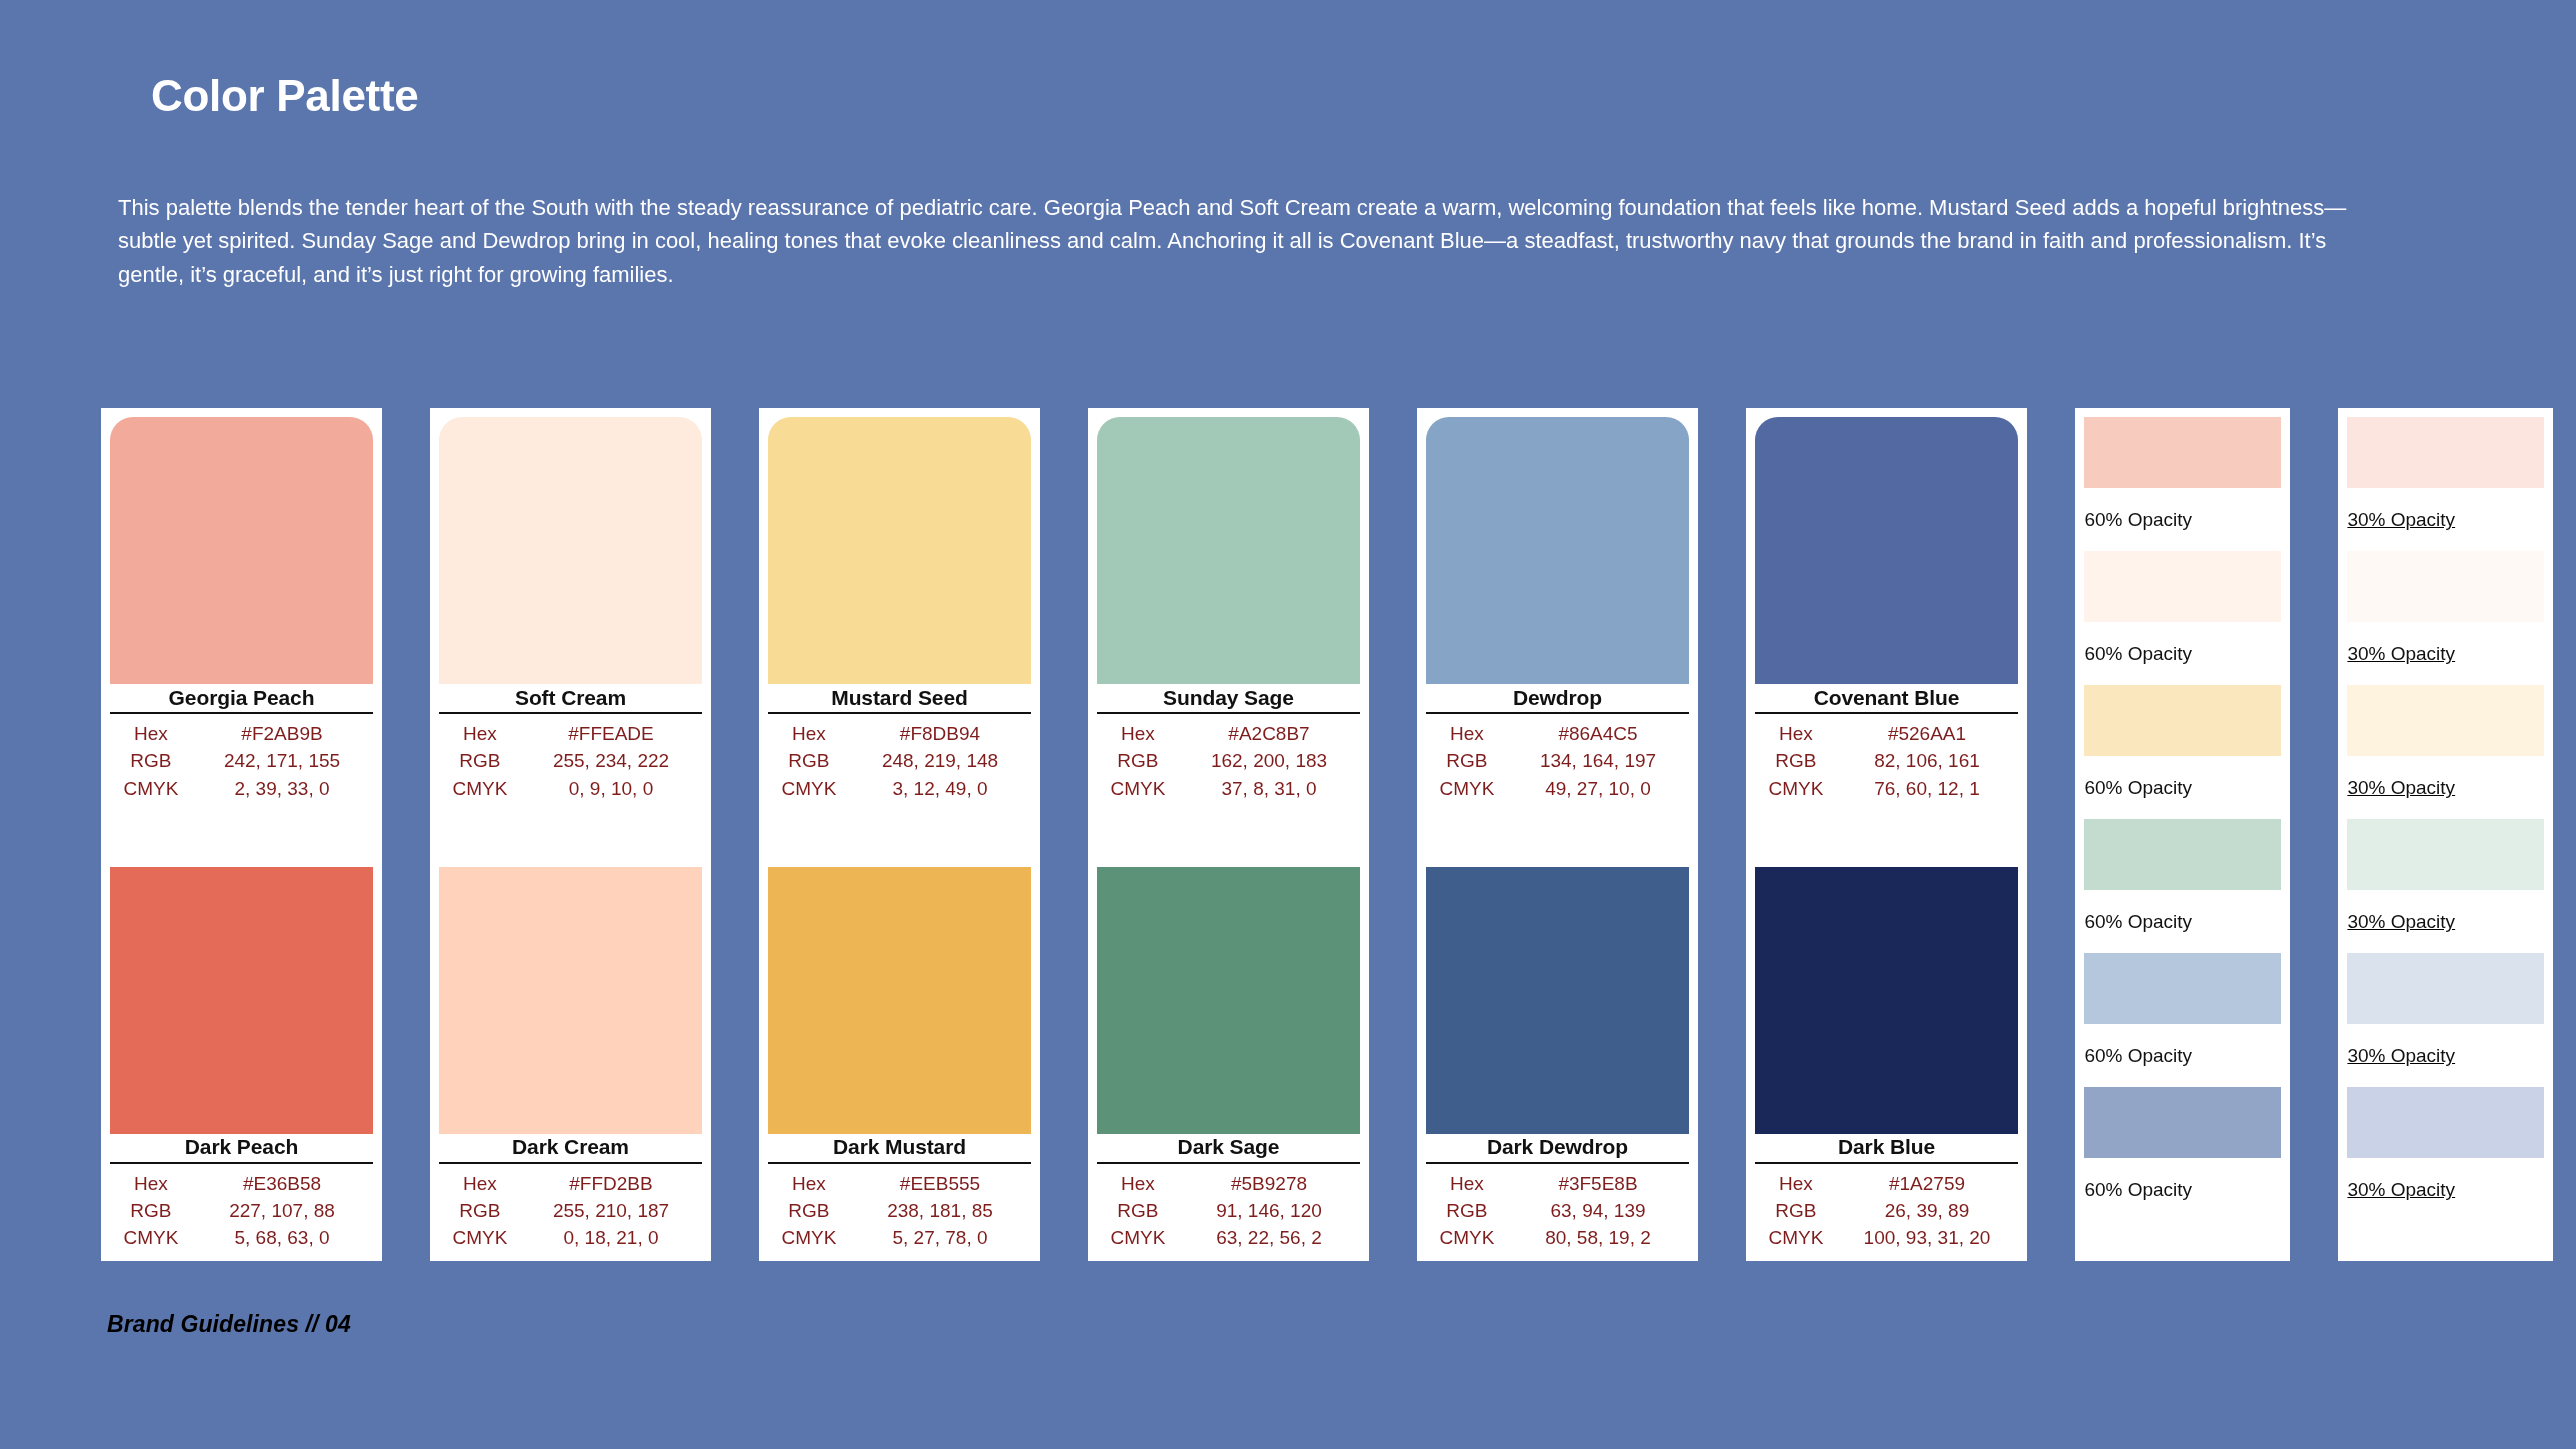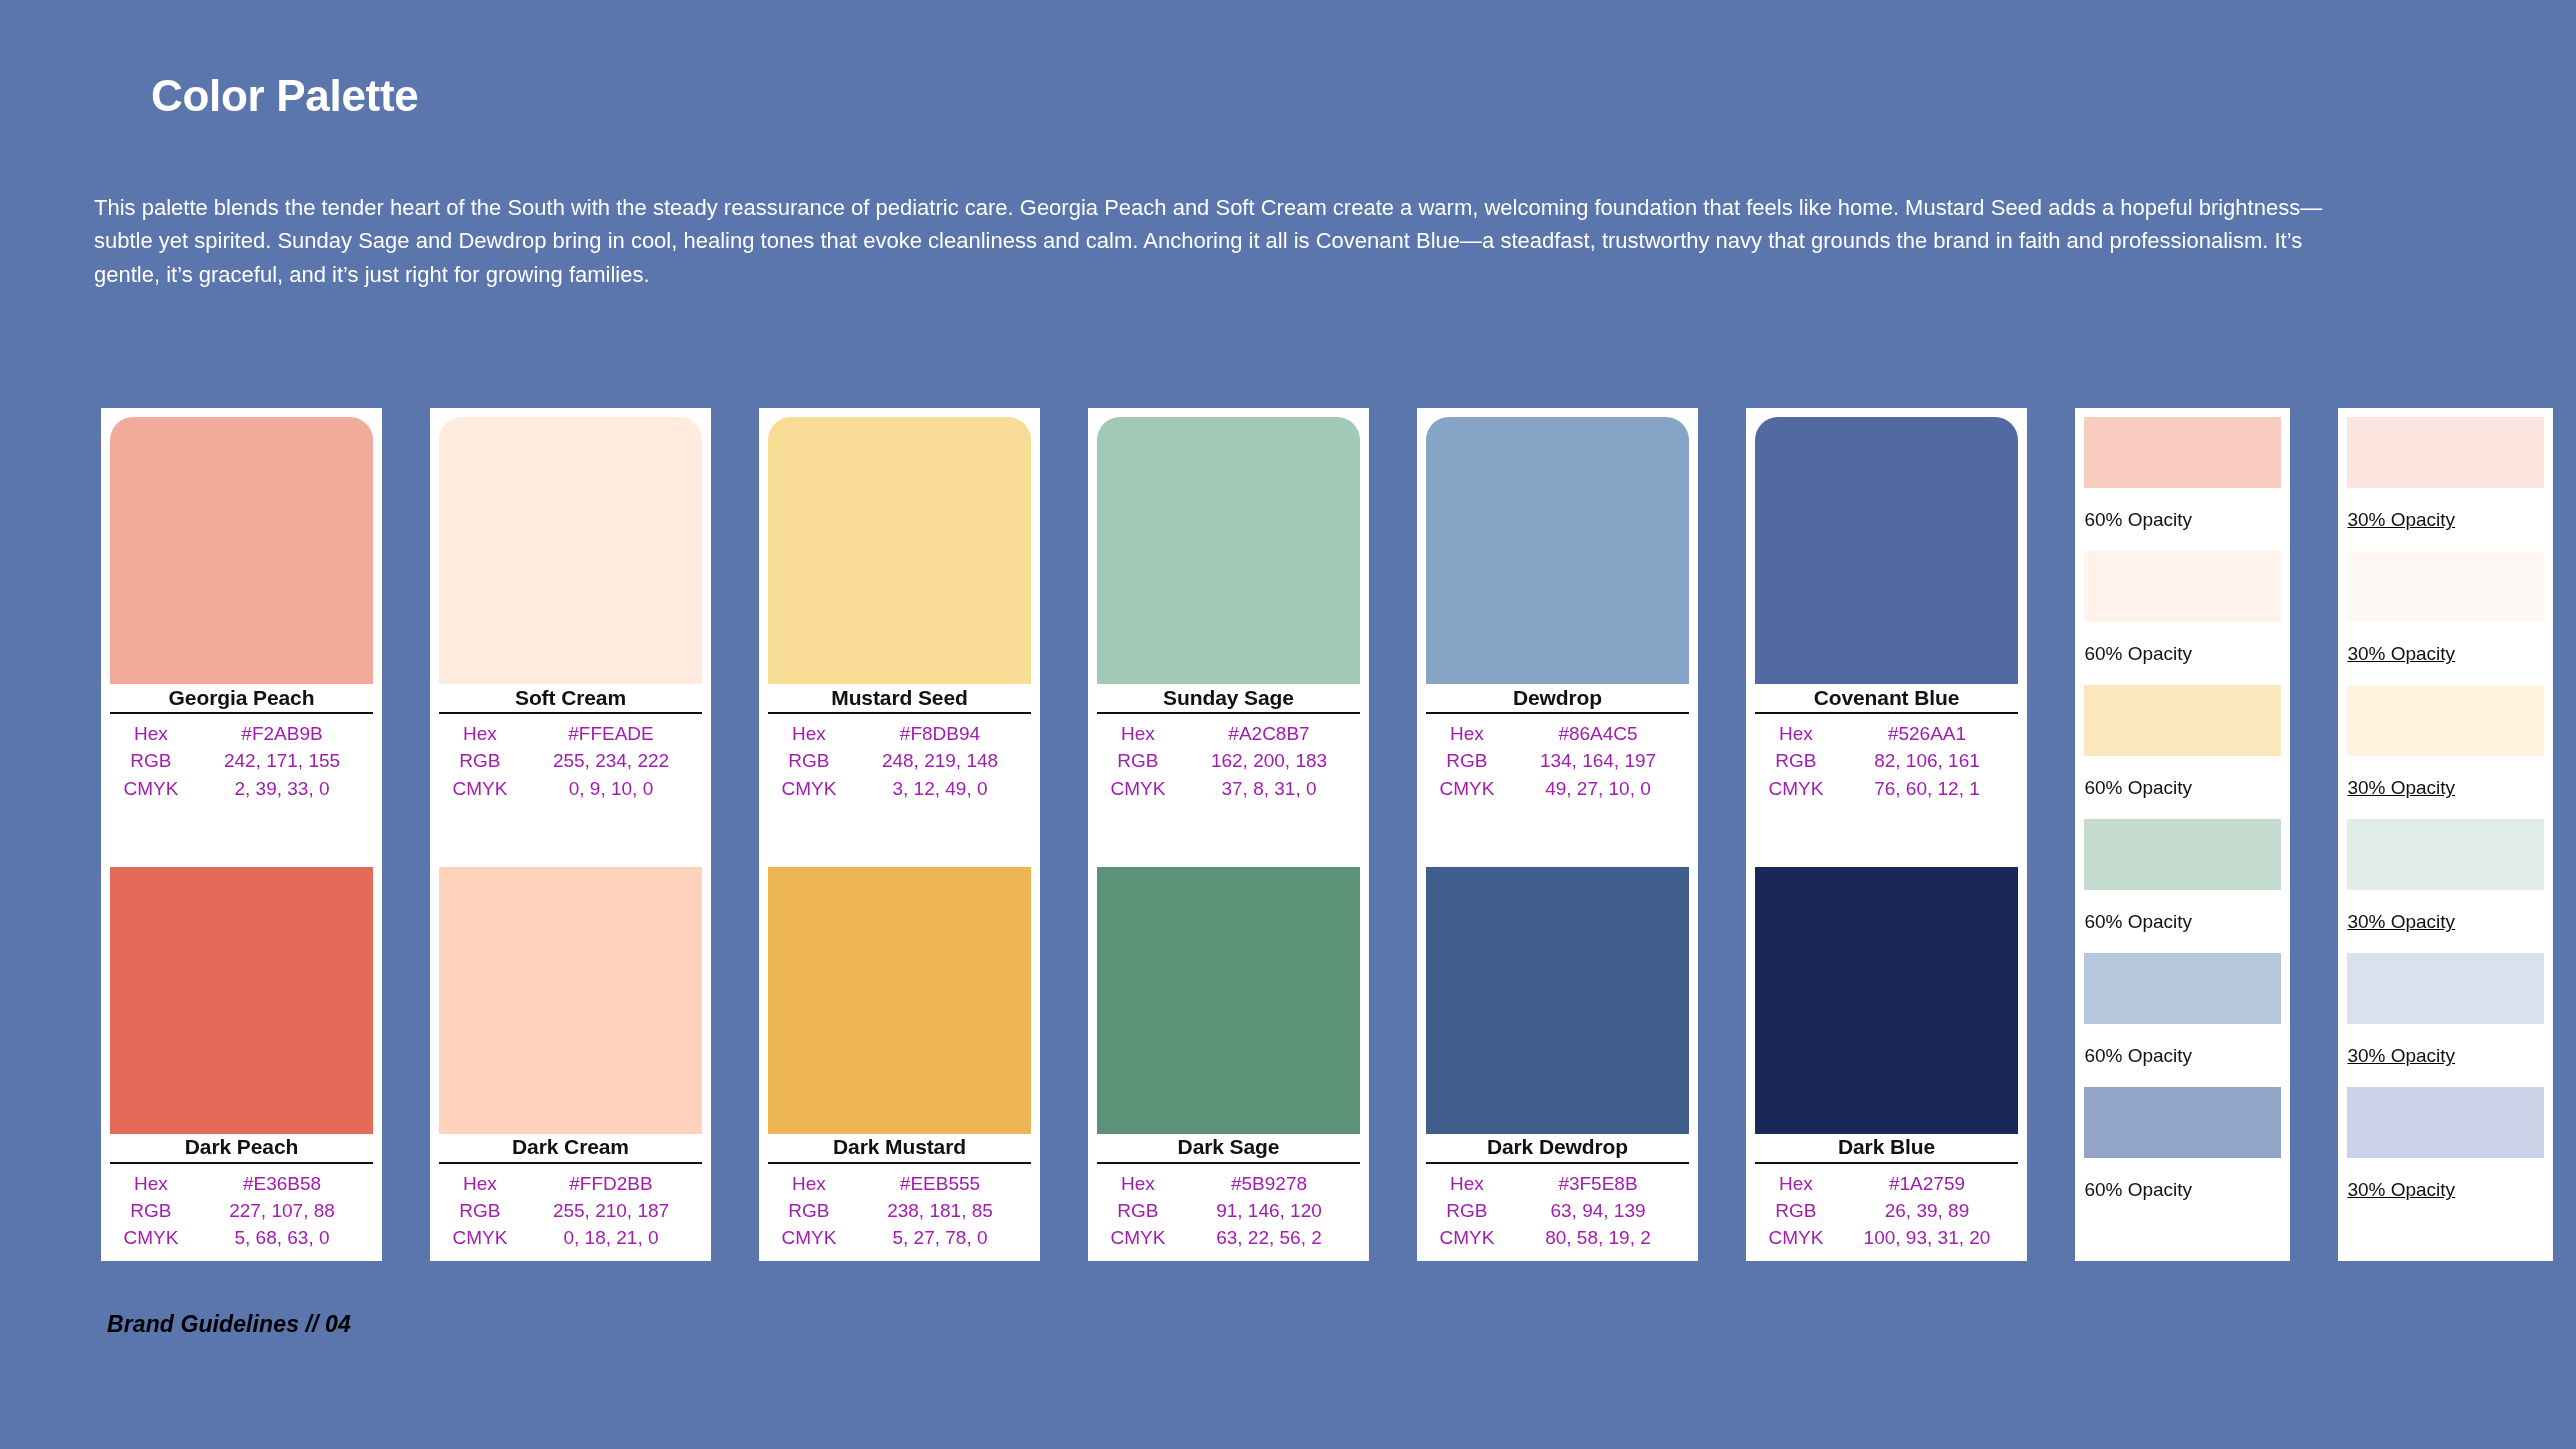--- a/index.html
+++ b/index.html
@@ -39,7 +39,7 @@
 
   .intro {
     position: absolute;
-    left: 94px;
+    left: 118px;
     top: 191px;
     width: 2254px;
     font-size: 22px;

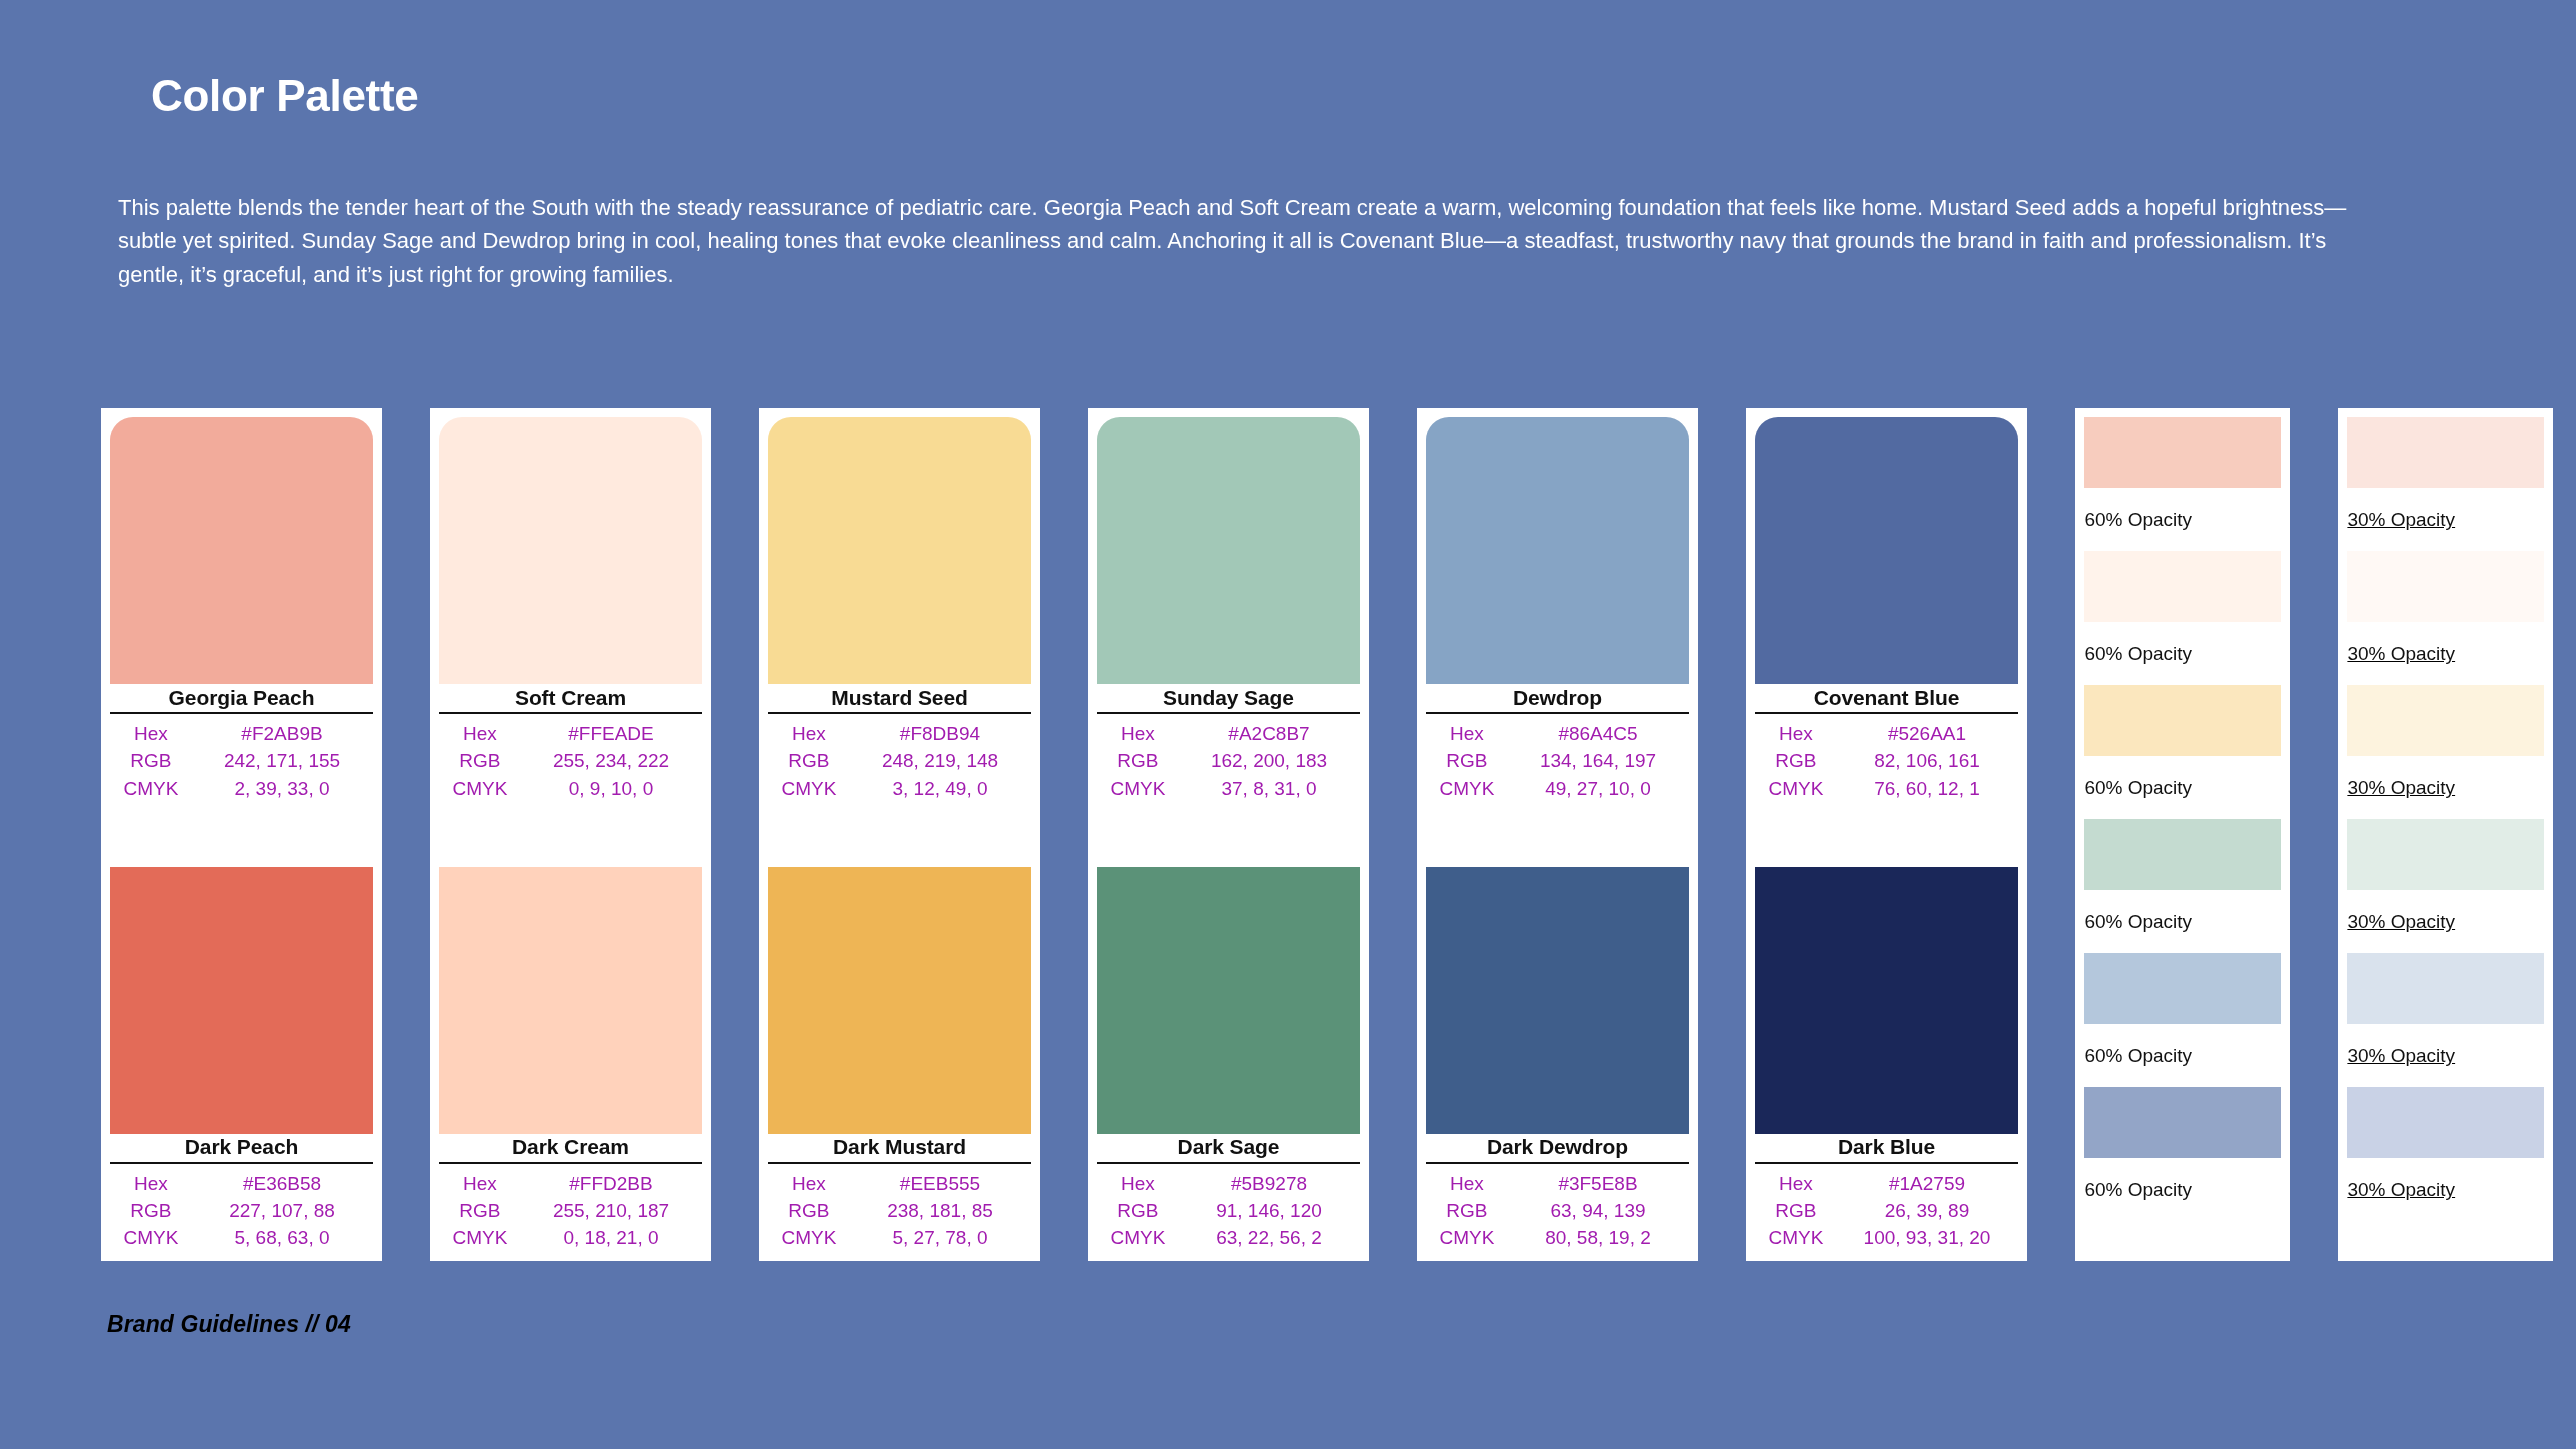--- a/index.html
+++ b/index.html
@@ -122,7 +122,7 @@
     display: flex;
     font-size: 19px;
     line-height: 1.44;
-    color: #a21caf;
+    color: #7f1d1d;
   }
 
   .spec-key {

